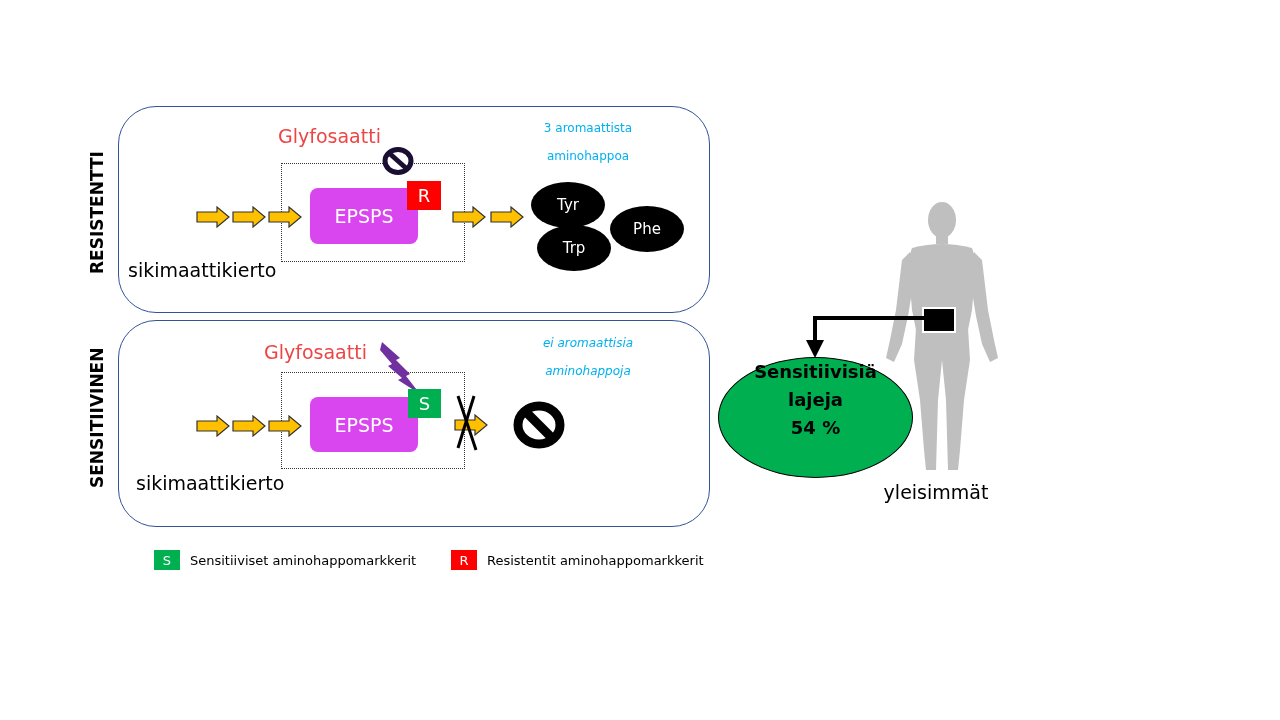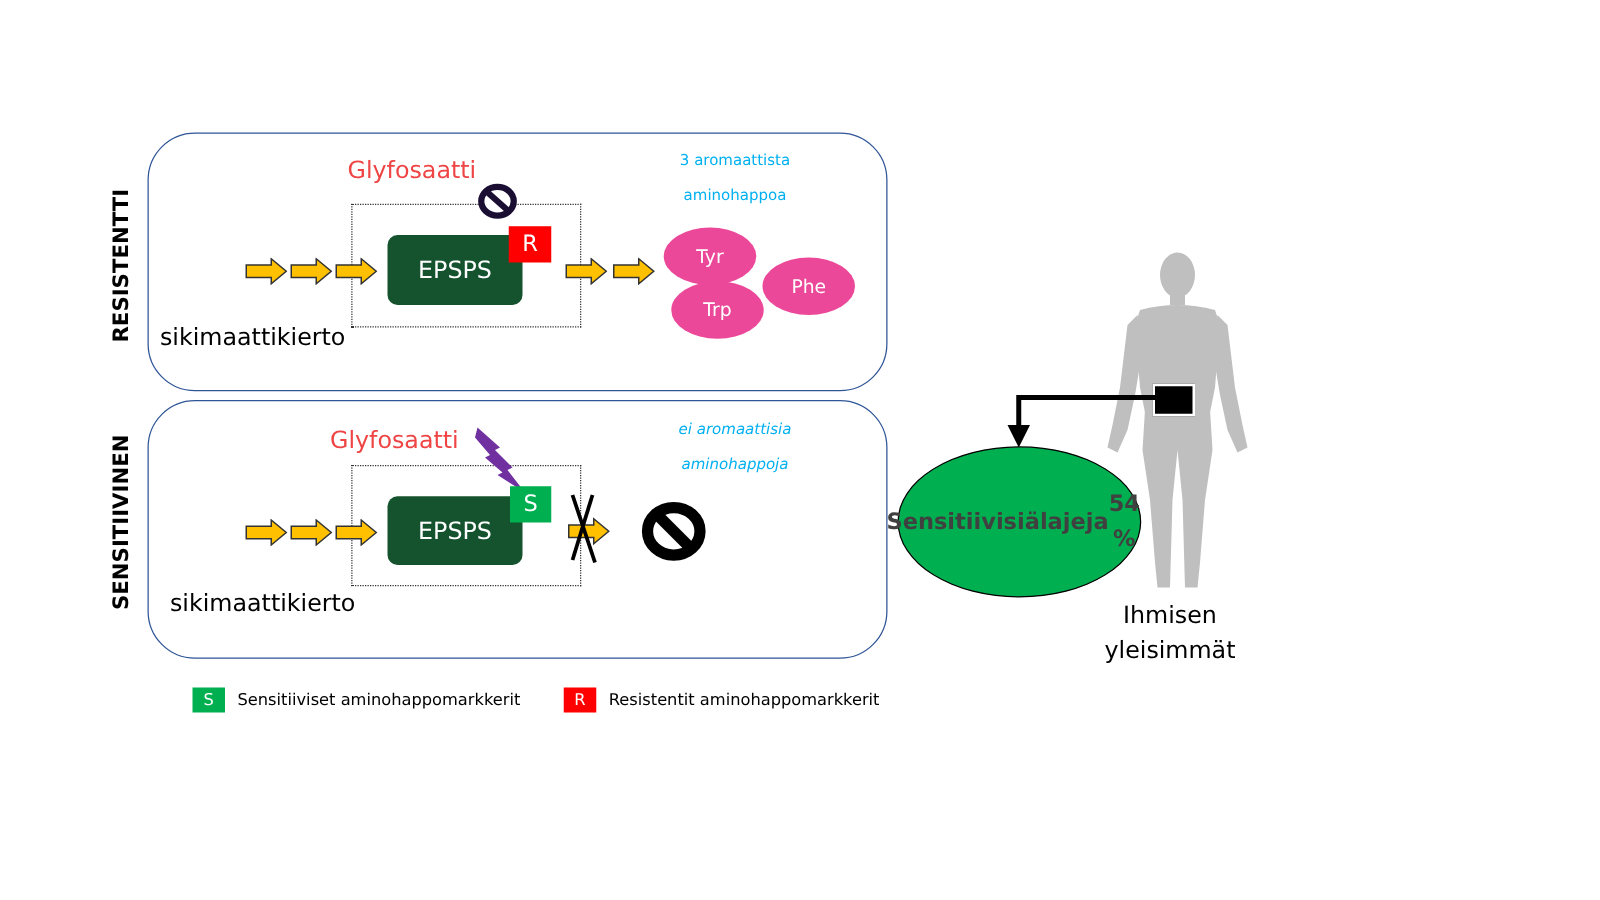--- a/index.html
+++ b/index.html
@@ -10,7 +10,7 @@
   .side-label { position: absolute; font-weight: bold; font-size: 17px; color: #000;
                 transform: rotate(-90deg); transform-origin: center center; white-space: nowrap; text-align: center; }
   .dotted-box { position: absolute; border: 1.5px dotted #333; box-sizing: border-box; }
-  .epsps { position: absolute; background: #14532d; color: #fff; border-radius: 8px; font-size: 19px;
+  .epsps { position: absolute; background: #d946ef; color: #fff; border-radius: 8px; font-size: 19px;
            display: flex; align-items: center; justify-content: center; }
   .marker { position: absolute; color: #fff; font-size: 18px; display: flex; align-items: center; justify-content: center; }
   .marker.r { background: #ff0000; }

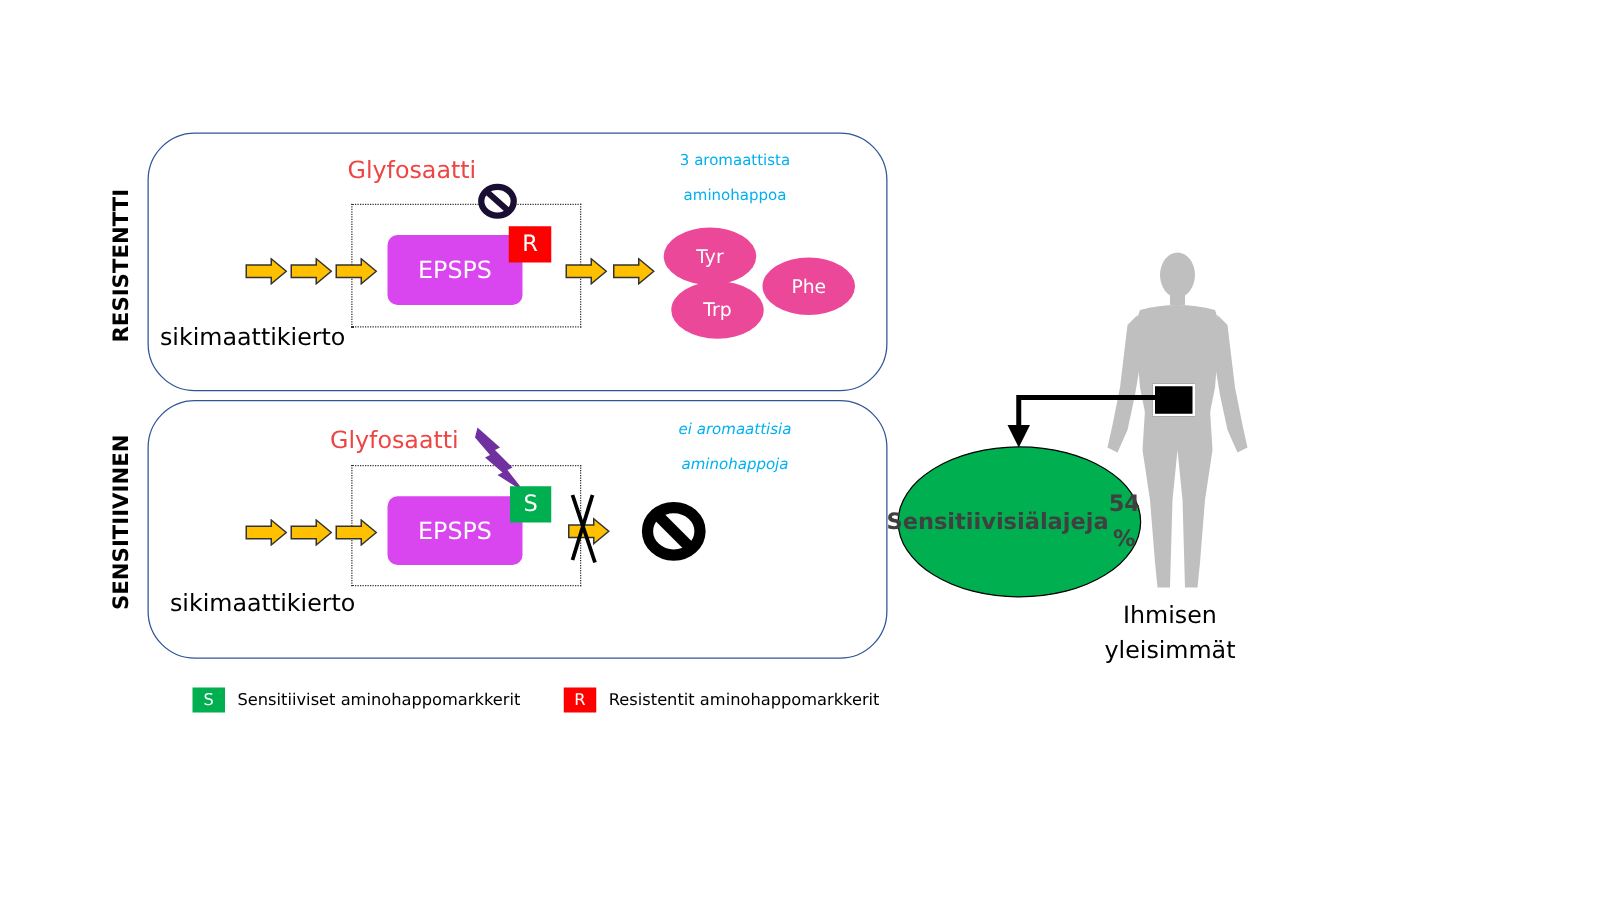--- a/index.html
+++ b/index.html
@@ -18,7 +18,7 @@
   .glyfo { position: absolute; color: #ef4444; font-size: 19px; }
   .cycle { position: absolute; color: #000000; font-size: 19px; }
   .aa-title { position: absolute; color: #00b0f0; font-size: 12px; text-align: center; line-height: 28px; }
-  .aa { position: absolute; background: #ec4899; border-radius: 50%; color: #fff; font-size: 15px;
+  .aa { position: absolute; background: #000000; border-radius: 50%; color: #fff; font-size: 15px;
         display: flex; align-items: center; justify-content: center; }
   .arrow { position: absolute; width: 34px; height: 22px; }
   .green-ellipse { position: absolute; background: #00b050; border: 1.5px solid #000; border-radius: 50%;

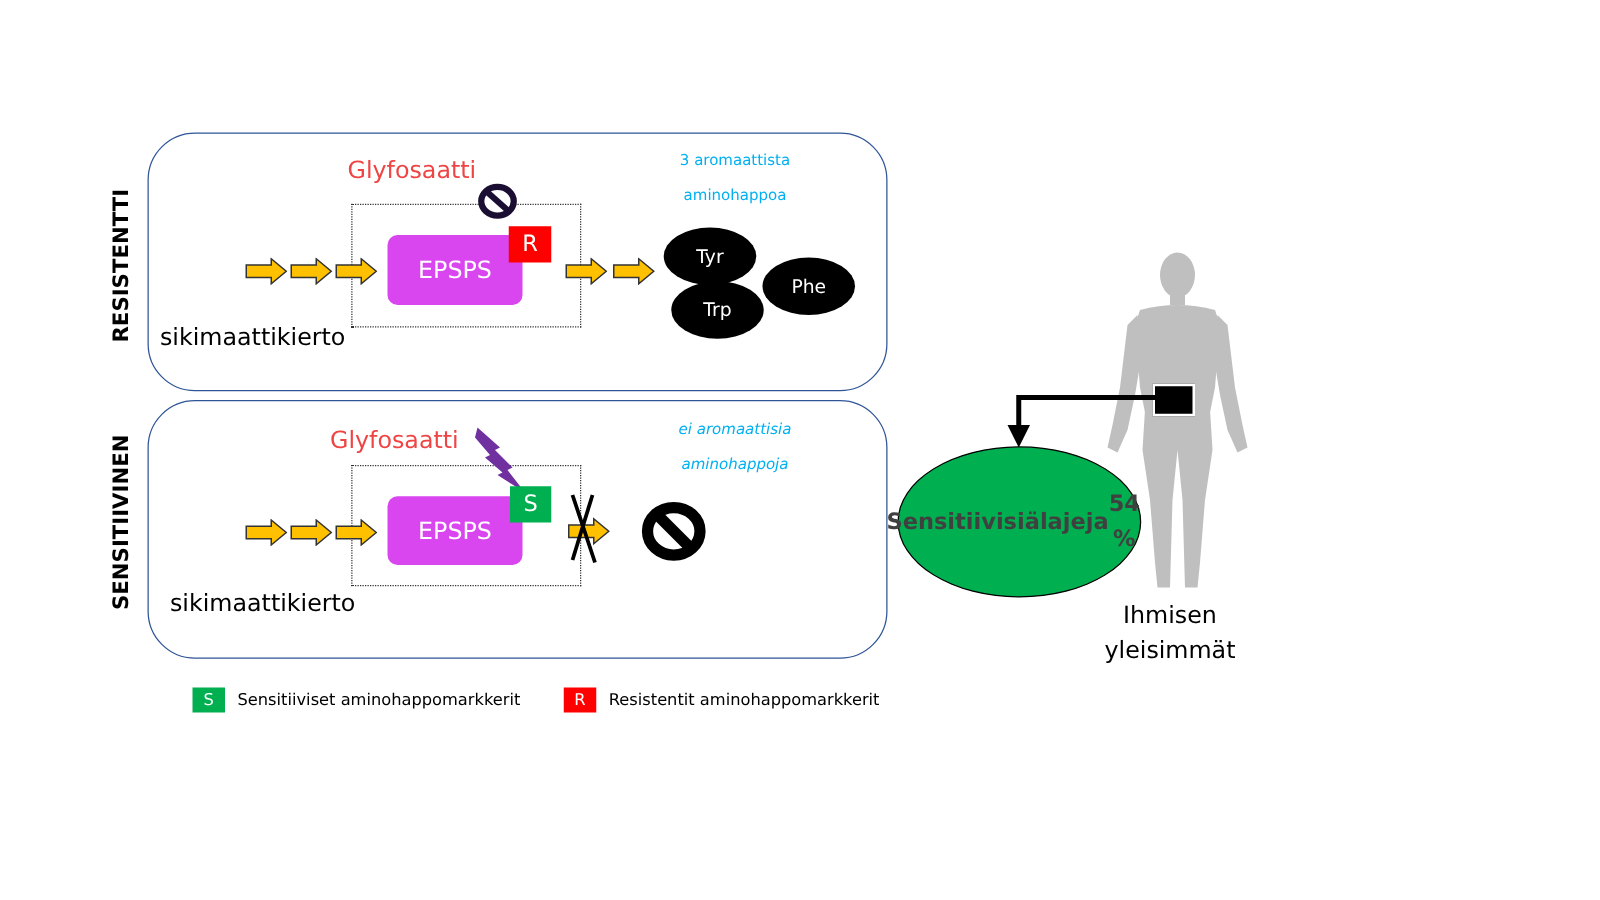--- a/index.html
+++ b/index.html
@@ -22,8 +22,8 @@
         display: flex; align-items: center; justify-content: center; }
   .arrow { position: absolute; width: 34px; height: 22px; }
   .green-ellipse { position: absolute; background: #00b050; border: 1.5px solid #000; border-radius: 50%;
-                   color: #404040; font-weight: bold; font-size: 18px; text-align: center; line-height: 28px;
-                   display: flex; align-items: center; justify-content: flex-end; box-sizing: border-box; }
+                   color: #000000; font-weight: bold; font-size: 18px; text-align: center; line-height: 28px;
+                   display: flex; flex-direction: column; align-items: center; justify-content: flex-start; box-sizing: border-box; }
   .human-caption { position: absolute; color: #000; font-size: 19px; text-align: center; line-height: 28px; }
   .legend-item { position: absolute; display: flex; align-items: center; gap: 10px; font-size: 13px; color: #000; }
   .legend-swatch { width: 26px; height: 20px; color: #fff; font-size: 13px; display: flex; align-items: center; justify-content: center; }

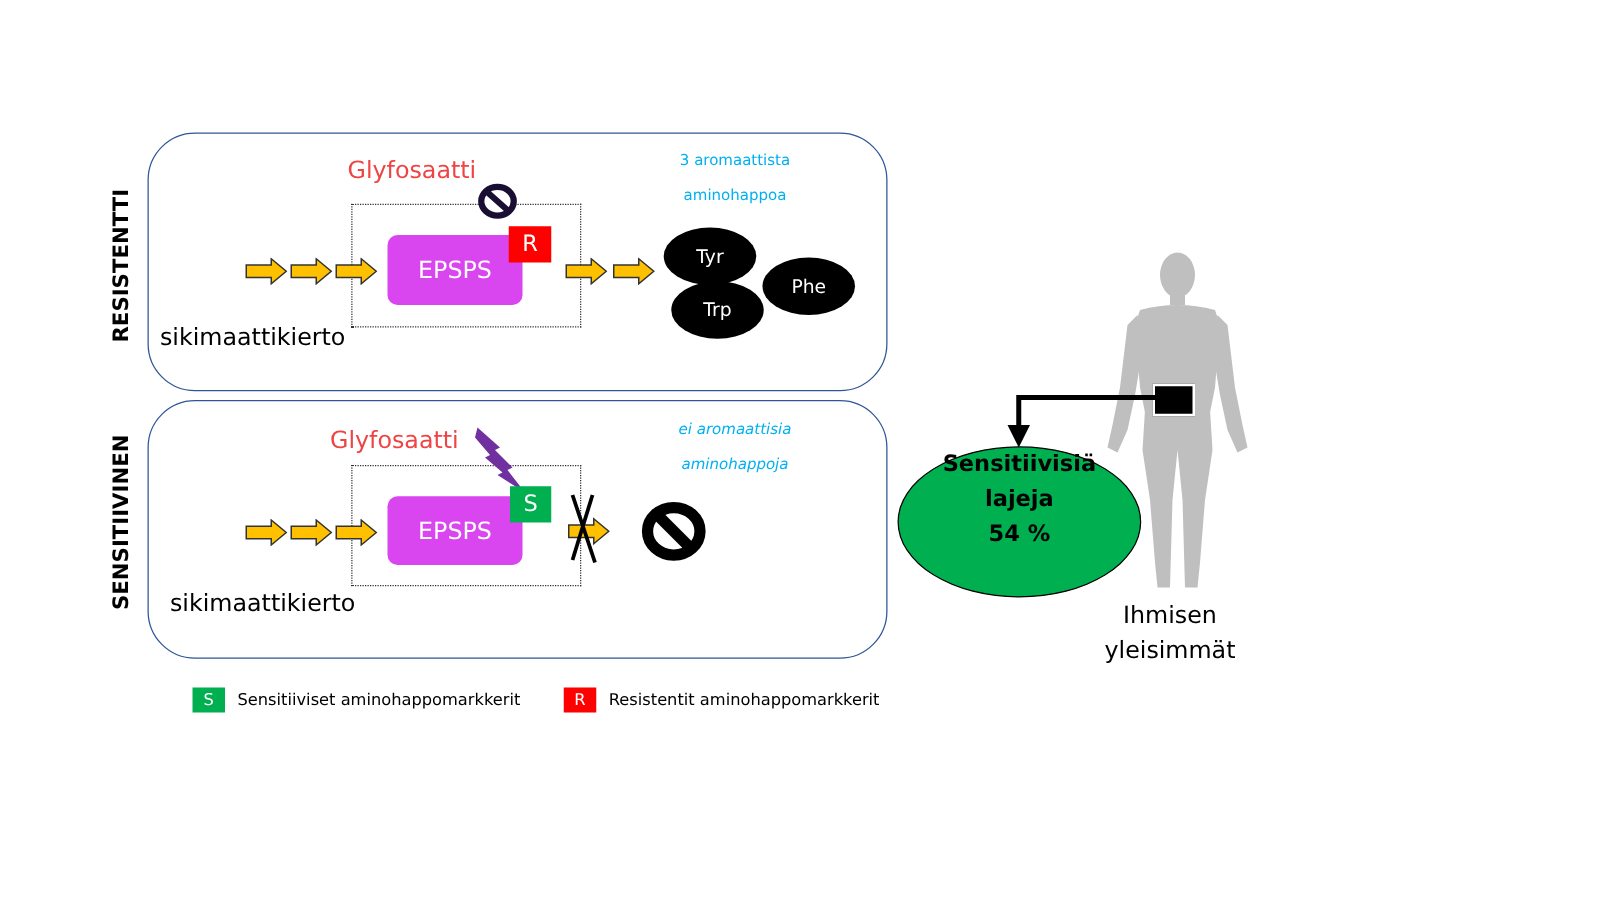--- a/index.html
+++ b/index.html
@@ -125,7 +125,6 @@
   <div>54 %</div>
 </div>
 <div class="human-caption" style="left:846px; top:478px; width:180px;">
-  <div>Ihmisen</div>
   <div>yleisimmät</div>
 </div>
 

